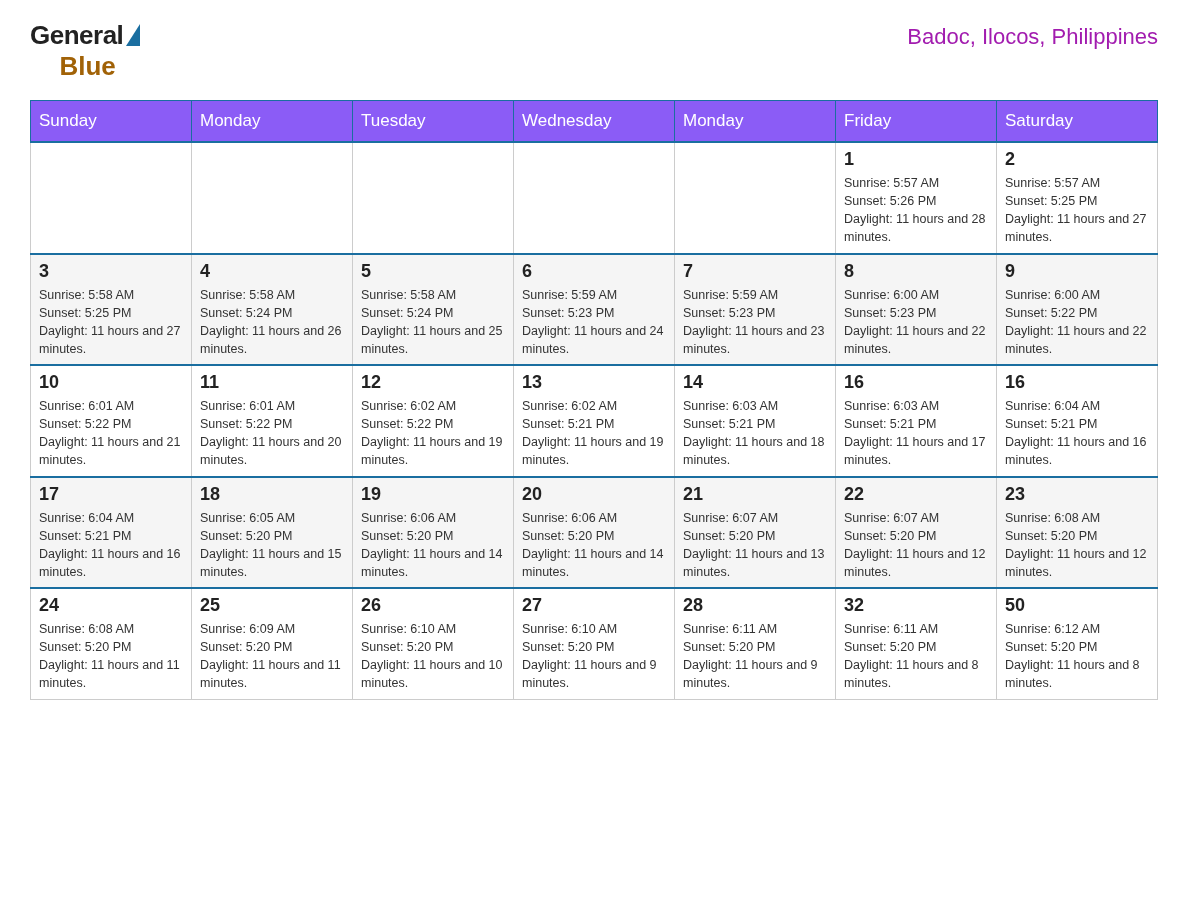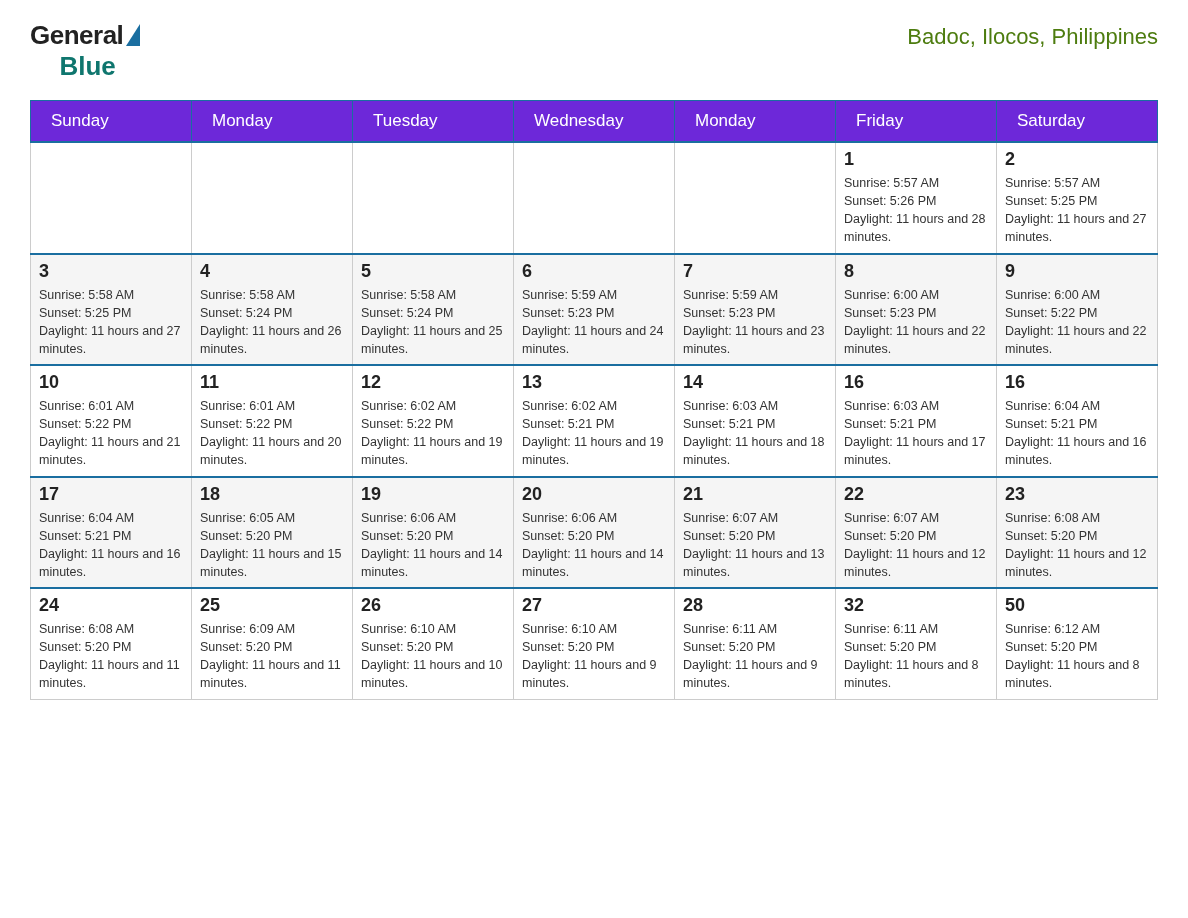--- a/index.html
+++ b/index.html
@@ -57,7 +57,7 @@
     }
     .location {
       font-size: 22px;
-      color: #4d7c0f;
+      color: #a21caf;
       margin-top: 4px;
     }
     .calendar {

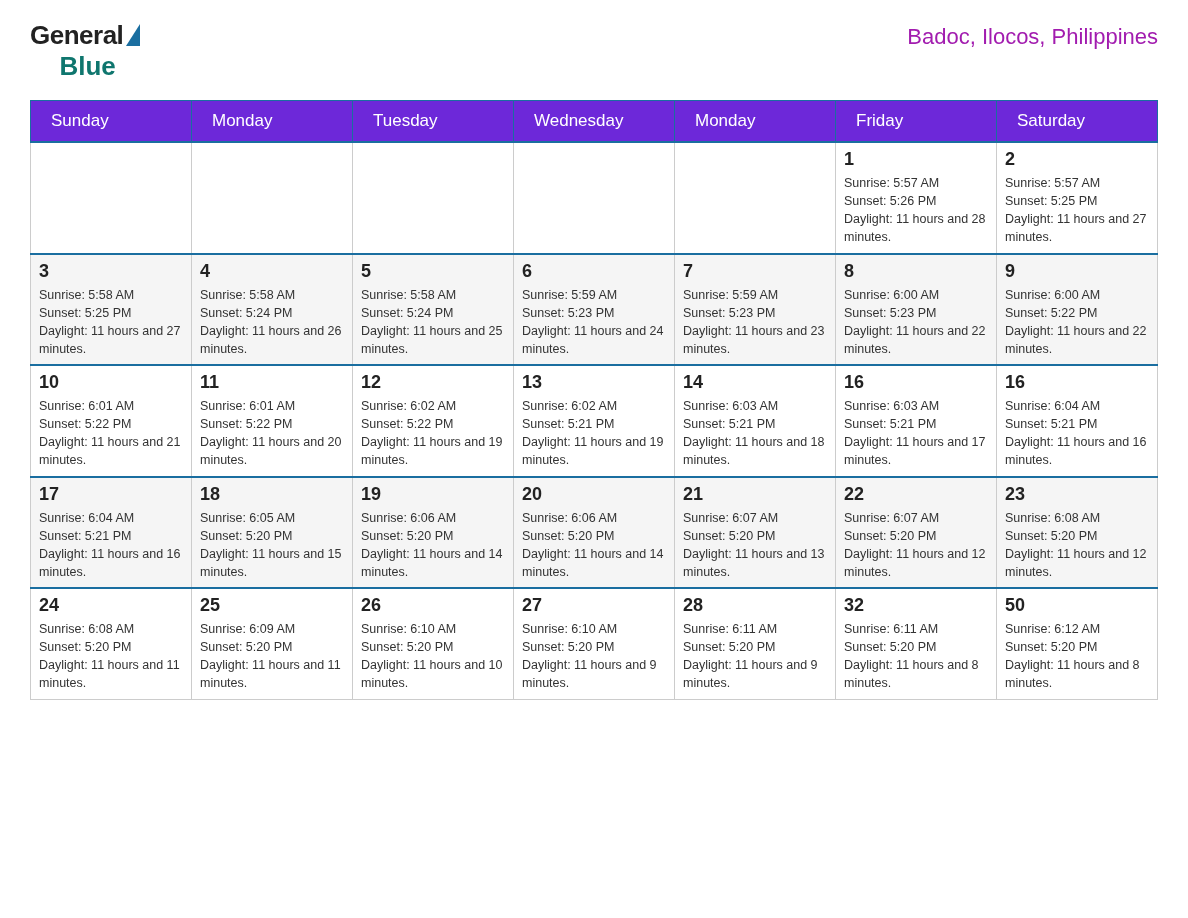--- a/index.html
+++ b/index.html
@@ -43,7 +43,7 @@
     .logo-blue {
       font-size: 26px;
       font-weight: bold;
-      color: #0f766e;
+      color: #a16207;
       margin-left: 5px;
     }
     .title-section {

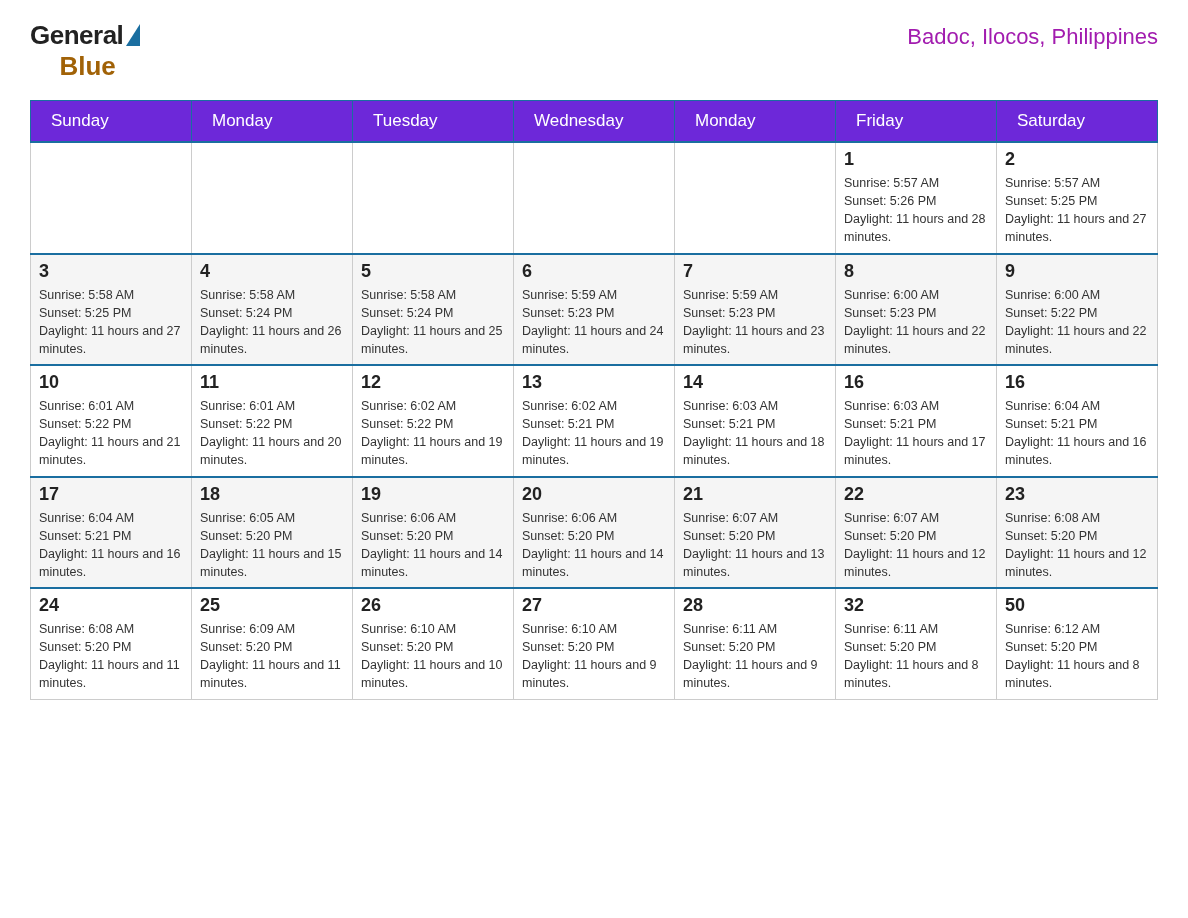--- a/index.html
+++ b/index.html
@@ -66,11 +66,11 @@
       border: 1px solid #aaa;
     }
     .calendar th {
-      background: #6d28d9;
+      background: #8b5cf6;
       color: #fff;
       font-size: 17px;
       font-weight: normal;
-      padding: 10px 20px;
+      padding: 10px 8px;
       text-align: left;
       border: 1px solid #1a6ea0;
     }

